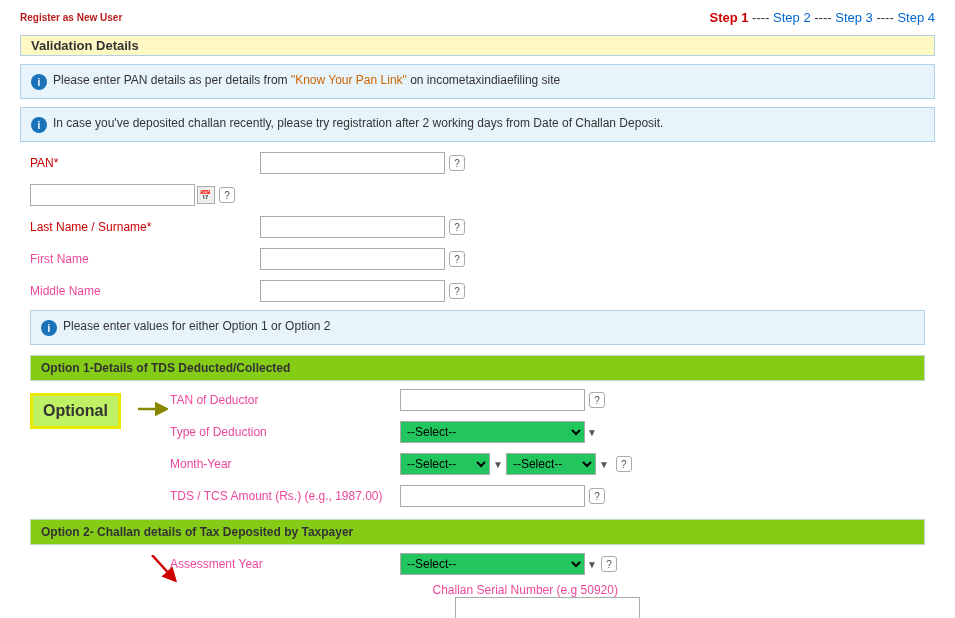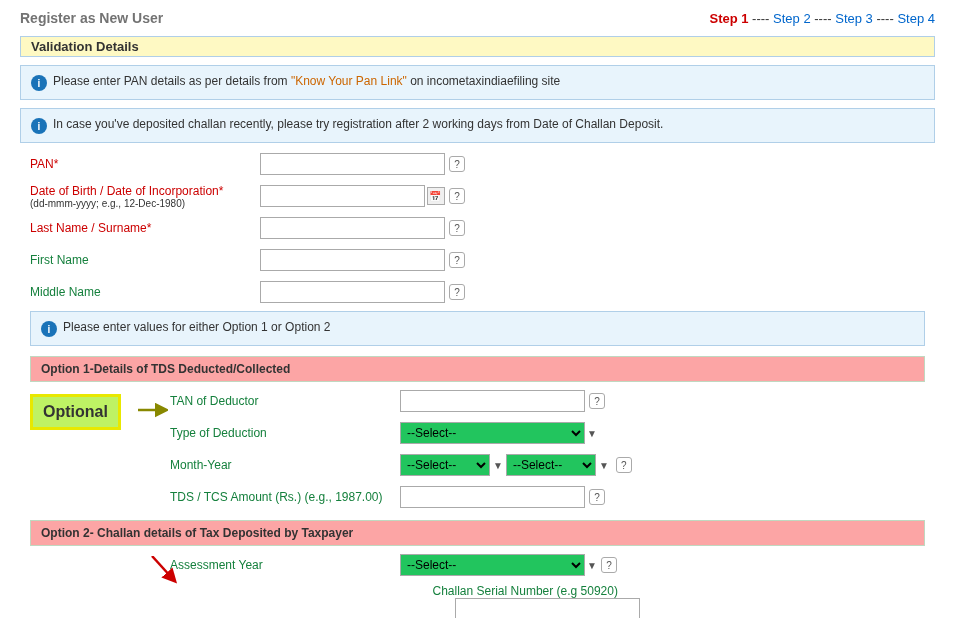--- a/index.html
+++ b/index.html
@@ -22,9 +22,9 @@
       margin-bottom: 10px;
     }
     .page-title {
-      font-size: 14px;
-      font-weight: bold;
-      color: #737373;
+      font-size: 10px;
+      font-weight: bold;
+      color: #b91c1c;
     }
     .steps-nav {
       font-size: 13px;

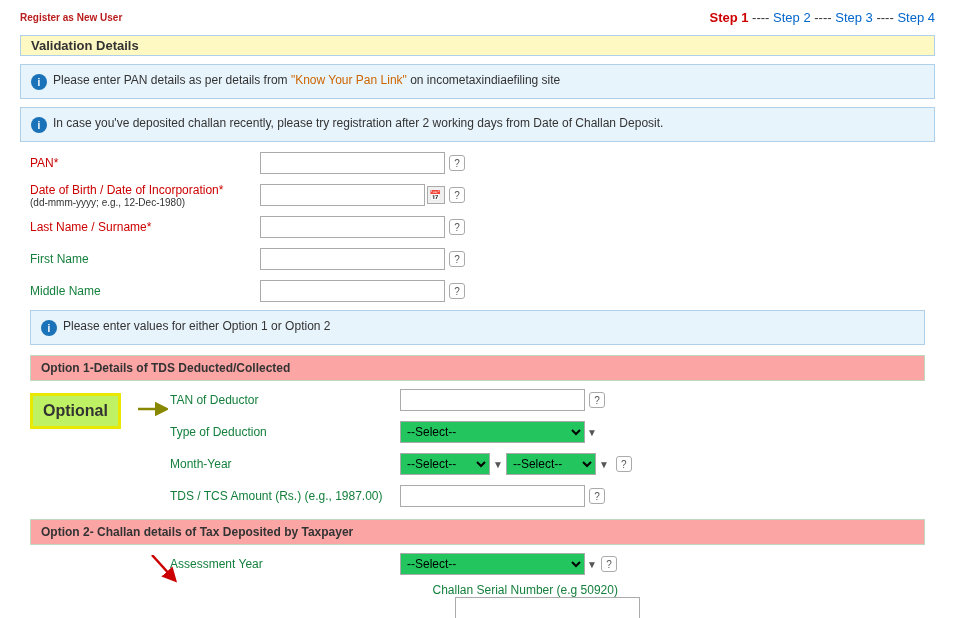--- a/index.html
+++ b/index.html
@@ -222,10 +222,6 @@
     </div>
 
     <div class="form-row">
-      <div class="form-label">
-        <span>Date of Birth / Date of Incorporation*</span>
-        <small>(dd-mmm-yyyy; e.g., 12-Dec-1980)</small>
-      </div>
       <input type="text" class="form-input" value="" style="width: 165px;">
       <span class="calendar-icon">📅</span>
       <span class="help-icon">?</span>

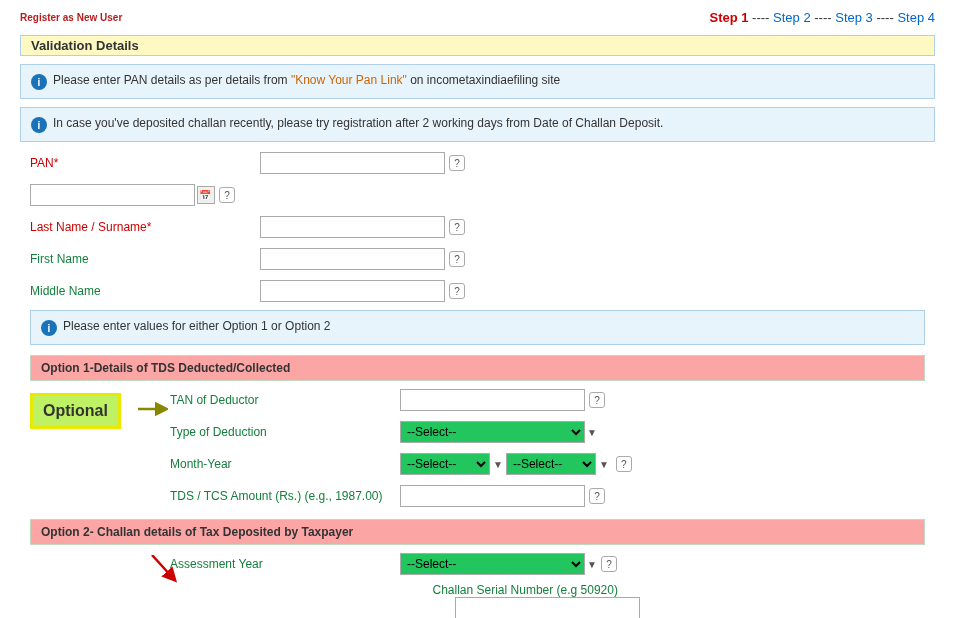--- a/index.html
+++ b/index.html
@@ -90,7 +90,7 @@
       flex-shrink: 0;
     }
     .form-label.black {
-      color: #15803d;
+      color: #ec4899;
     }
     .form-label small {
       display: block;

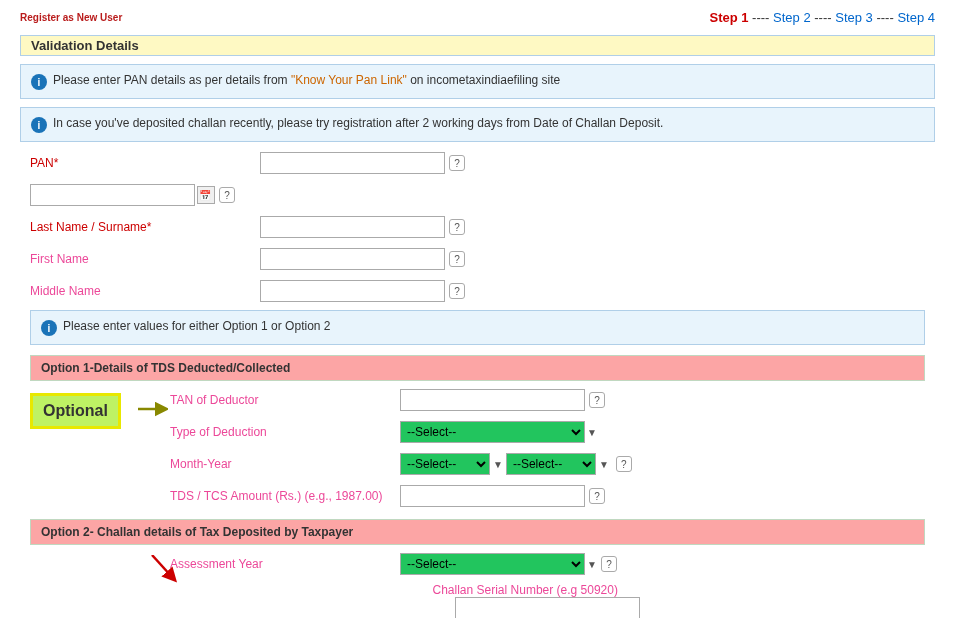--- a/index.html
+++ b/index.html
@@ -131,7 +131,7 @@
       font-size: 10px;
     }
     .subsection-header {
-      background: #fca5a5;
+      background: #84cc16;
       padding: 5px 10px;
       font-weight: bold;
       font-size: 12px;

